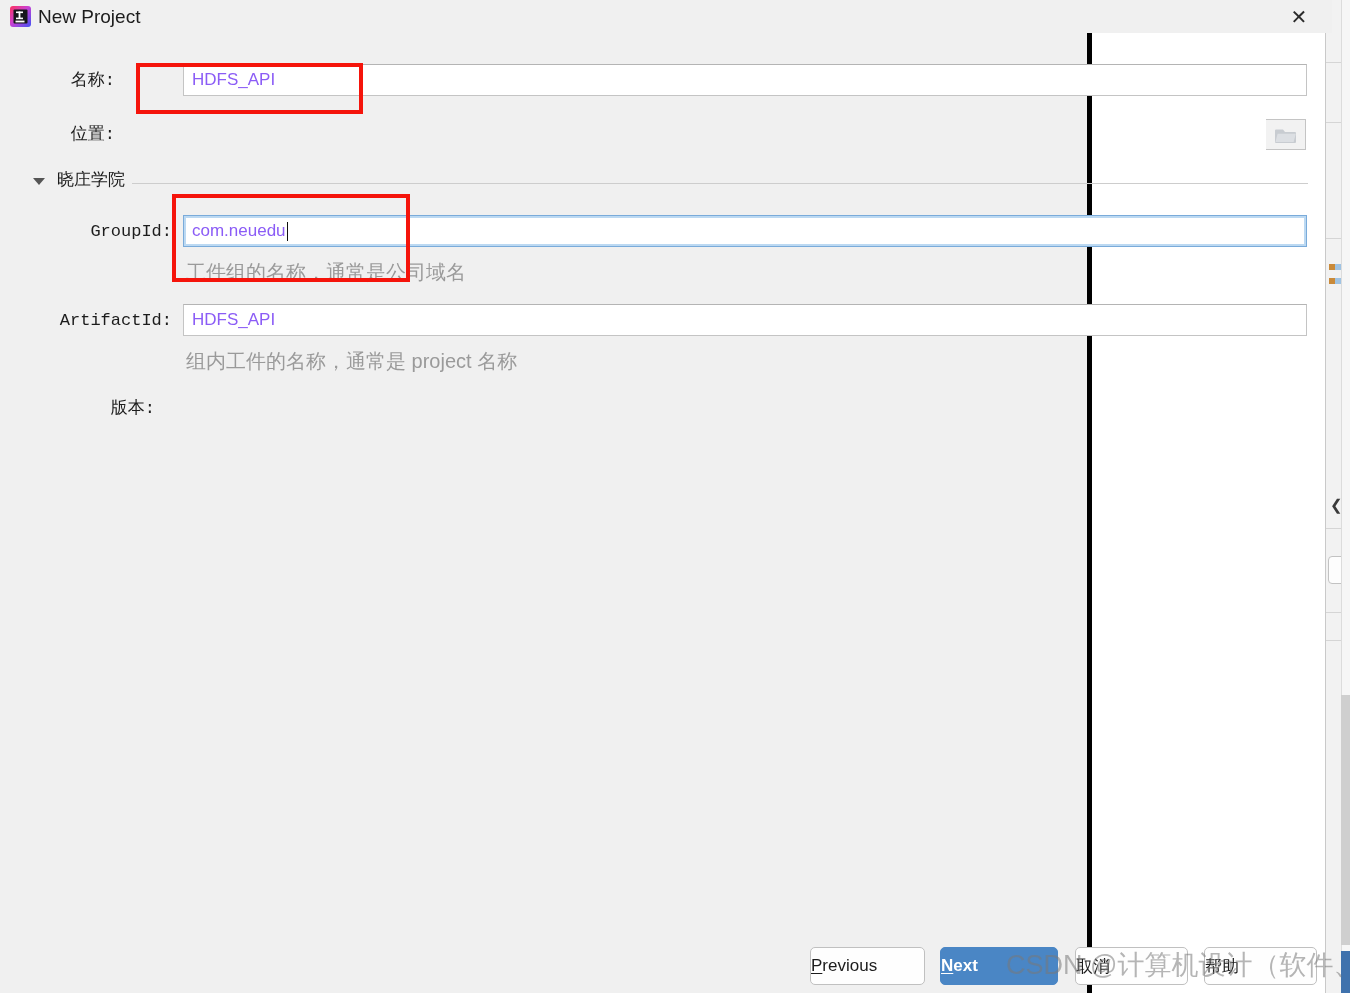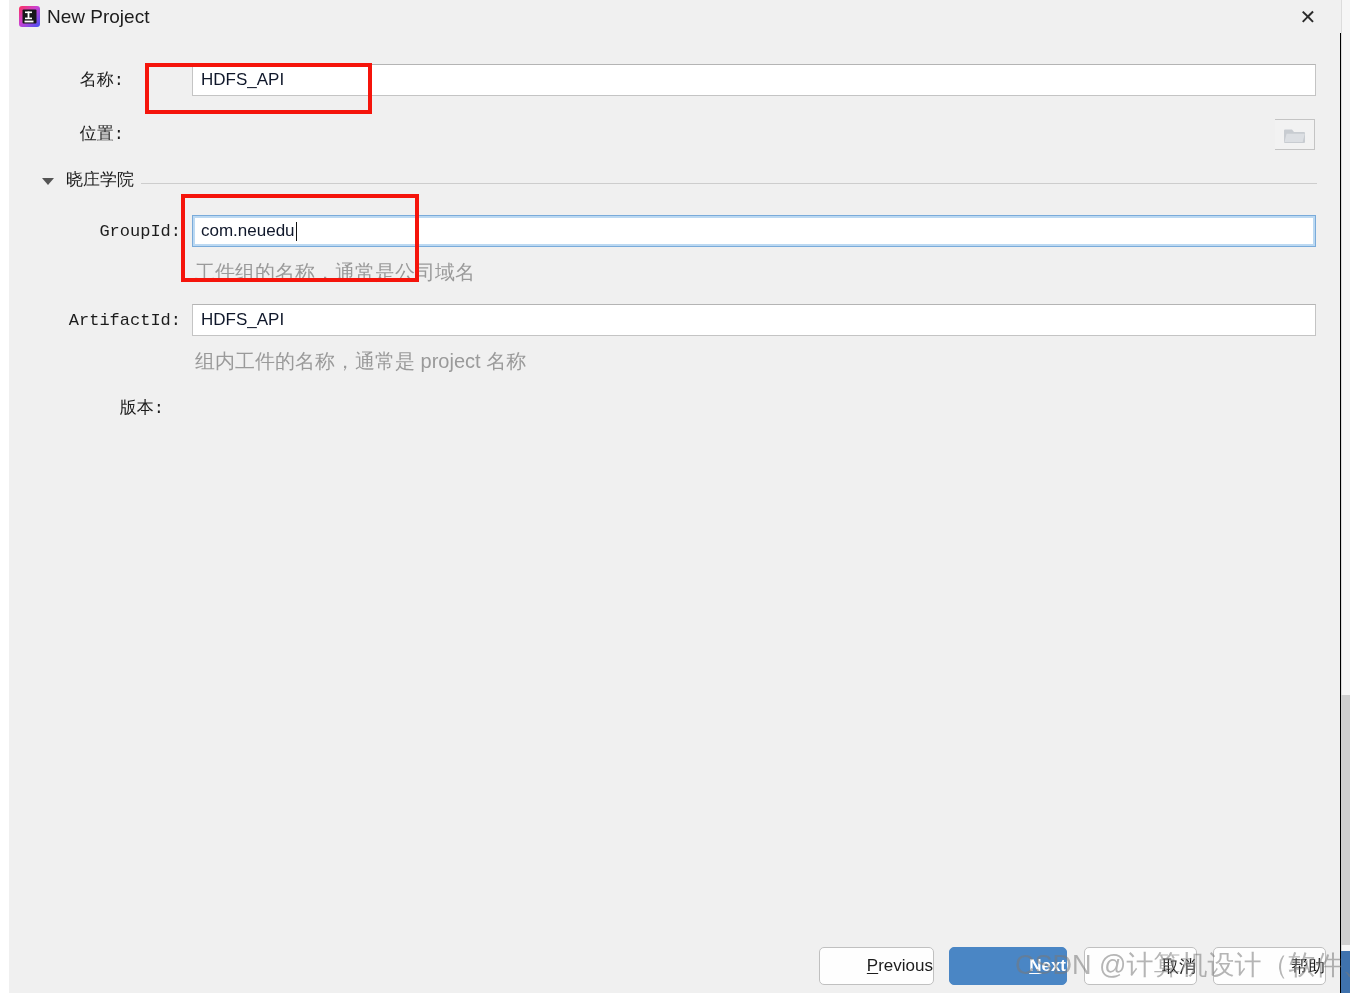--- a/index.html
+++ b/index.html
@@ -55,9 +55,9 @@
   
   #dialog {
     position: absolute;
-    top: 0; left: 9px; width: 1332px; height: 993px;
+    top: 0; left: 0; width: 1092px; height: 993px;
     background: #f0f0f0;
-    border-right: 1px solid #000000;
+    border-right: 5px solid #000000;
   }
 
   

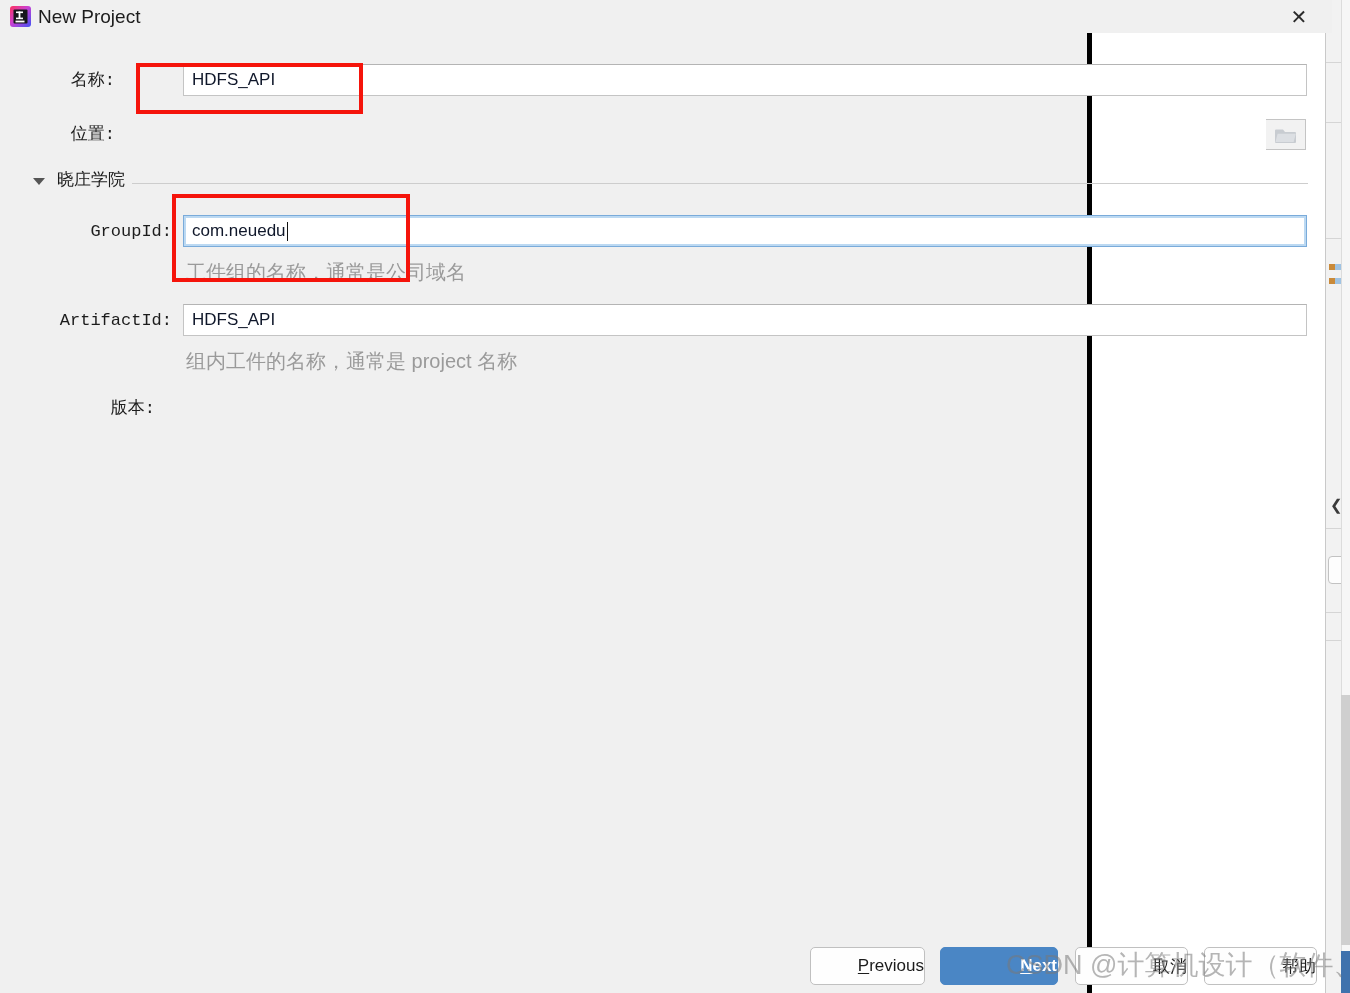--- a/index.html
+++ b/index.html
@@ -99,7 +99,7 @@
     border-top-color: #b4b4b4;
     display: flex; align-items: center;
     padding: 0 8px;
-    font-size: 17px; color: #0f172a;
+    font-size: 17px; color: #8b5cf6;
     line-height: 30px;
     white-space: nowrap;
     overflow: hidden;

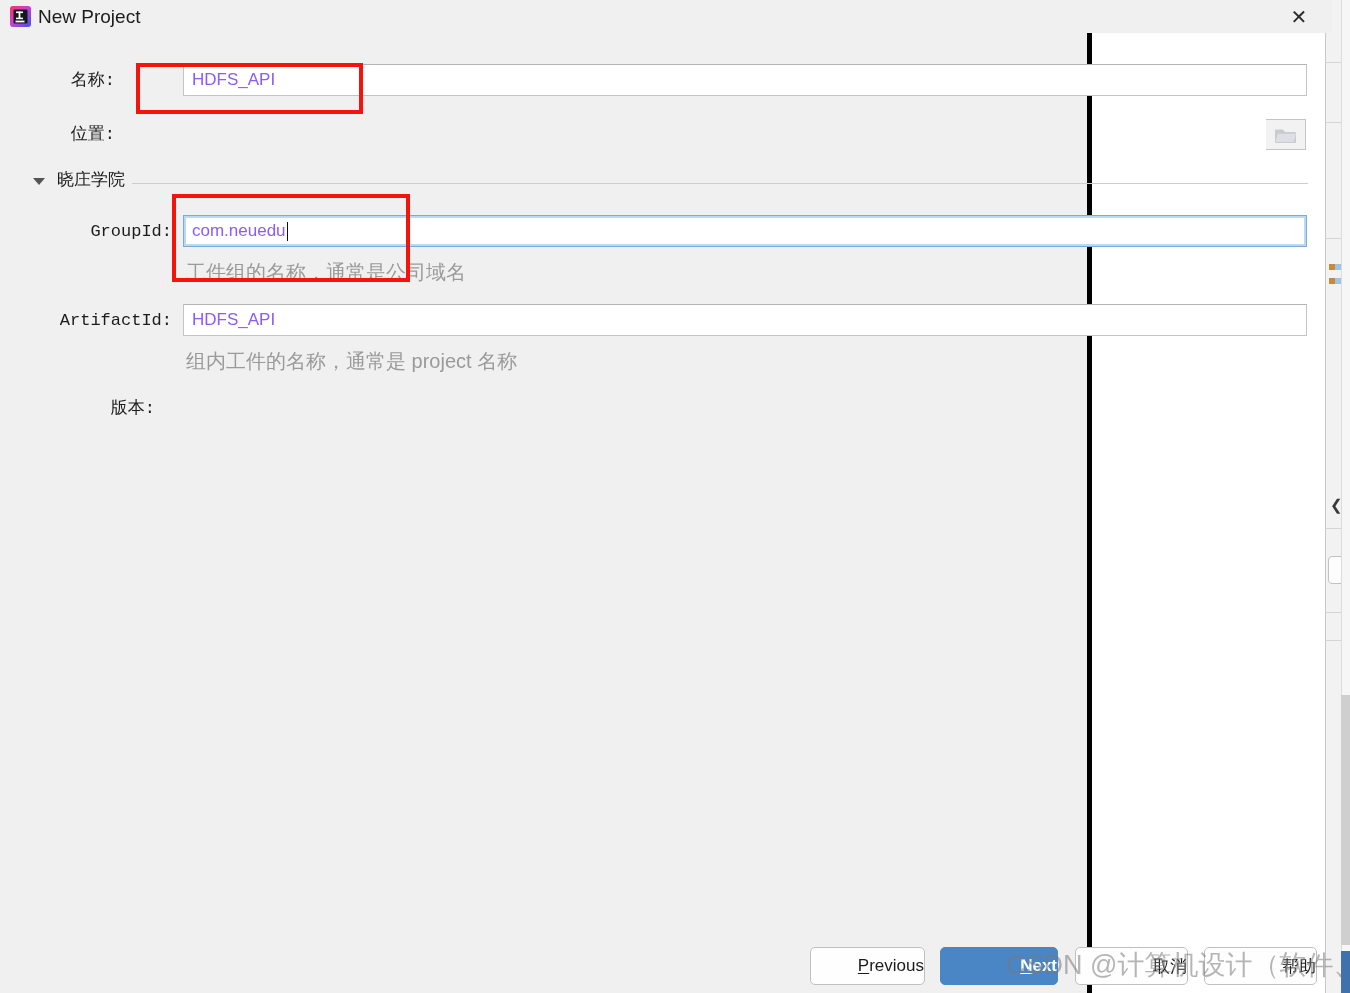--- a/index.html
+++ b/index.html
@@ -166,7 +166,7 @@
     border: 1px solid #c0c0c0;
     border-radius: 5px;
     background: #fefefe;
-    display: flex; align-items: center; justify-content: flex-end;
+    display: flex; align-items: center; justify-content: flex-start;
     font-size: 17px; color: #1c1c1c;
     cursor: pointer;
     white-space: nowrap;

